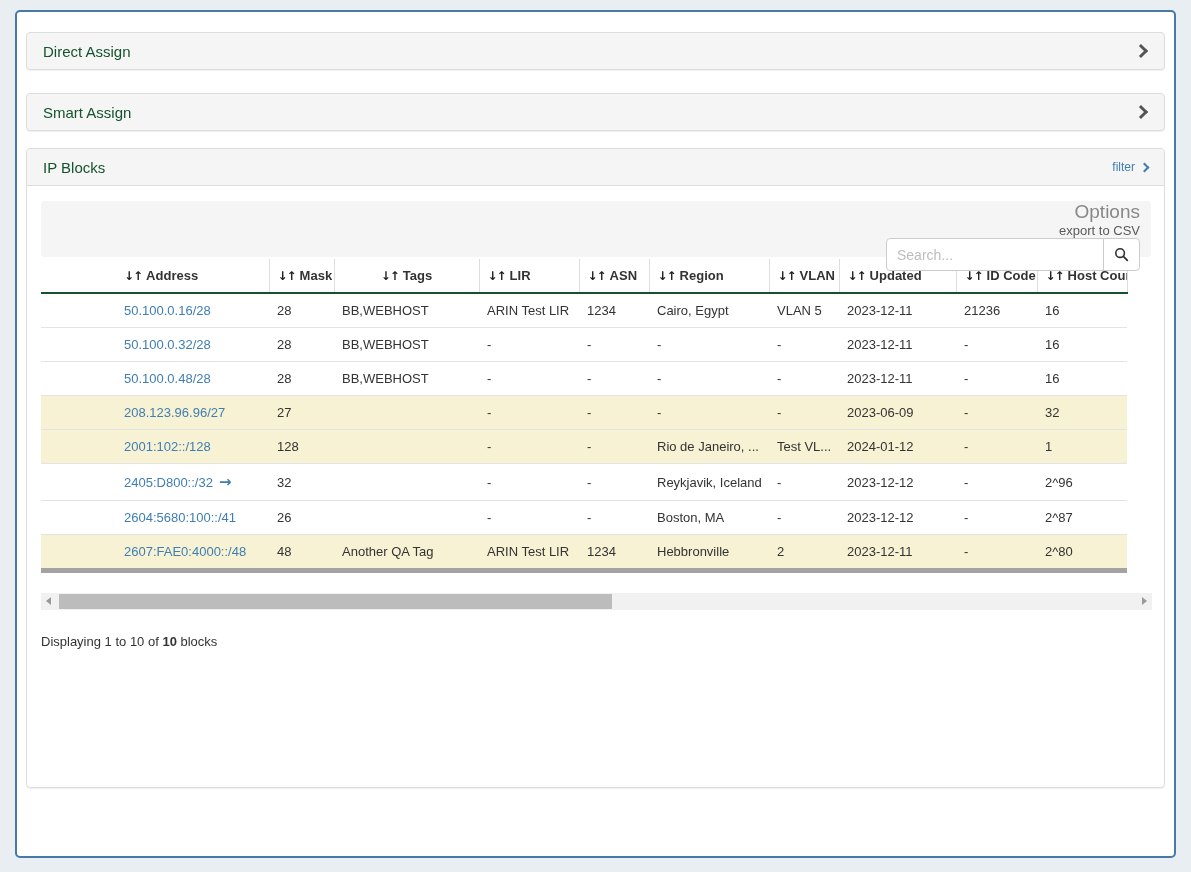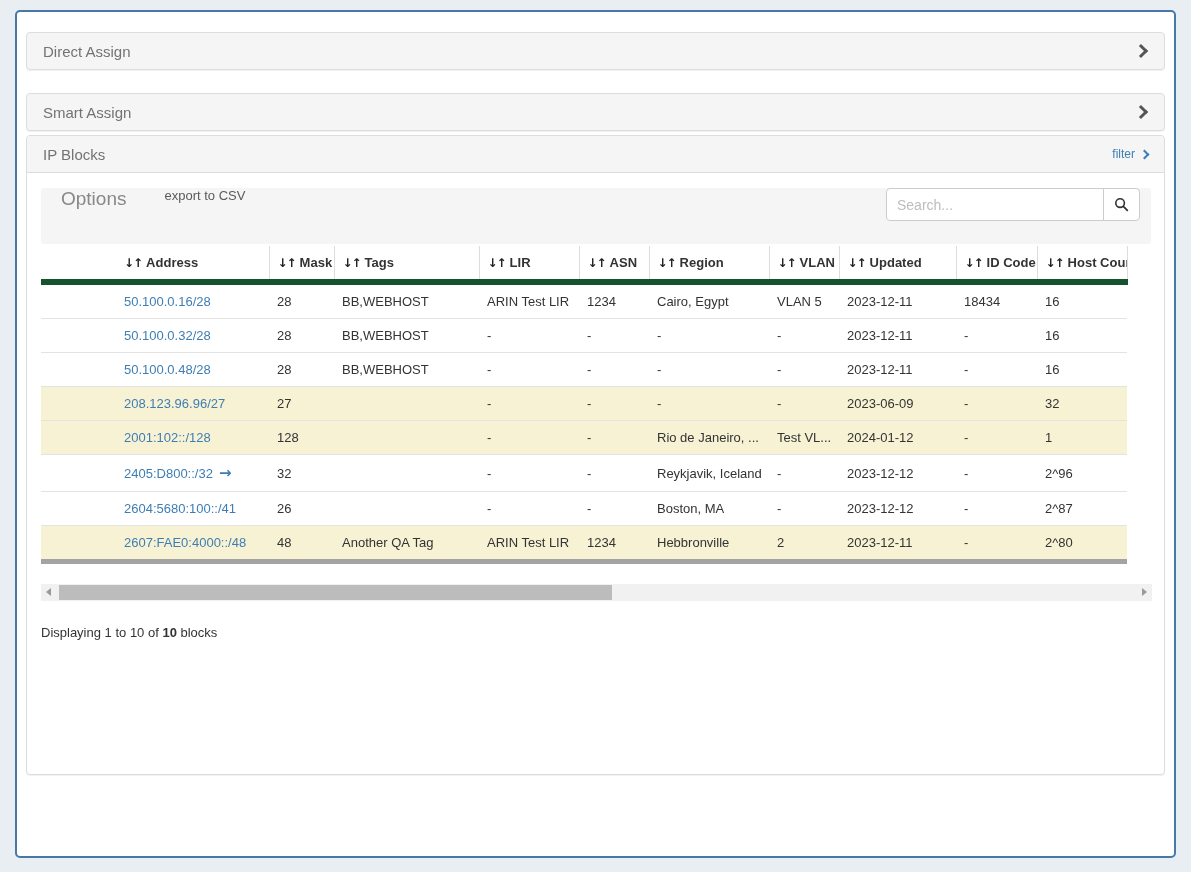--- a/index.html
+++ b/index.html
@@ -40,7 +40,7 @@
   }
   .collapse-panel.da { margin-bottom: 23px; }
   .collapse-panel.sa { margin-bottom: 4px; gap: 14px; }
-  .panel-label { font-size: 15px; color: #737373; }
+  .panel-label { font-size: 15px; color: #14532d; }
   .chev {
     margin-left: auto;
     width: 10px; height: 10px;

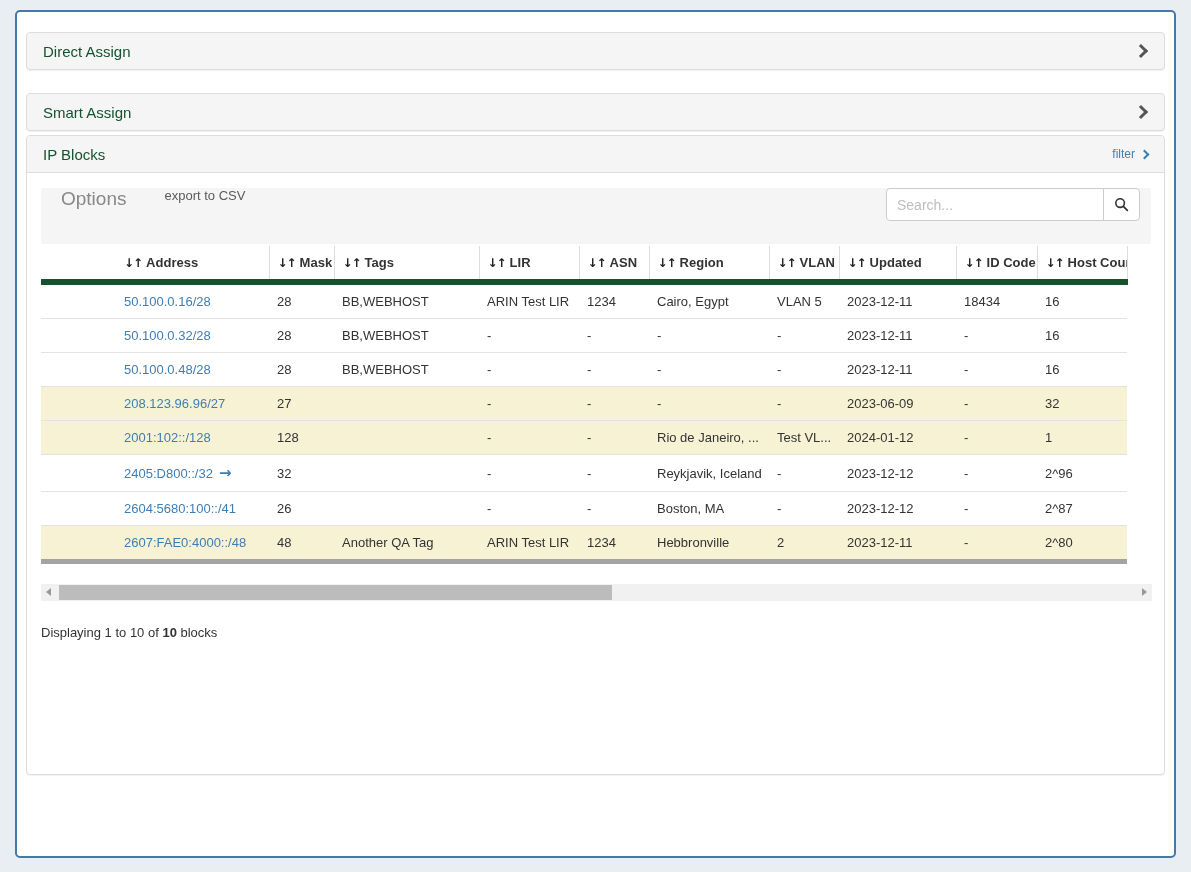--- a/index.html
+++ b/index.html
@@ -39,7 +39,7 @@
     cursor: pointer;
   }
   .collapse-panel.da { margin-bottom: 23px; }
-  .collapse-panel.sa { margin-bottom: 4px; gap: 14px; }
+  .collapse-panel.sa { margin-bottom: 17px; gap: 14px; }
   .panel-label { font-size: 15px; color: #14532d; }
   .chev {
     margin-left: auto;

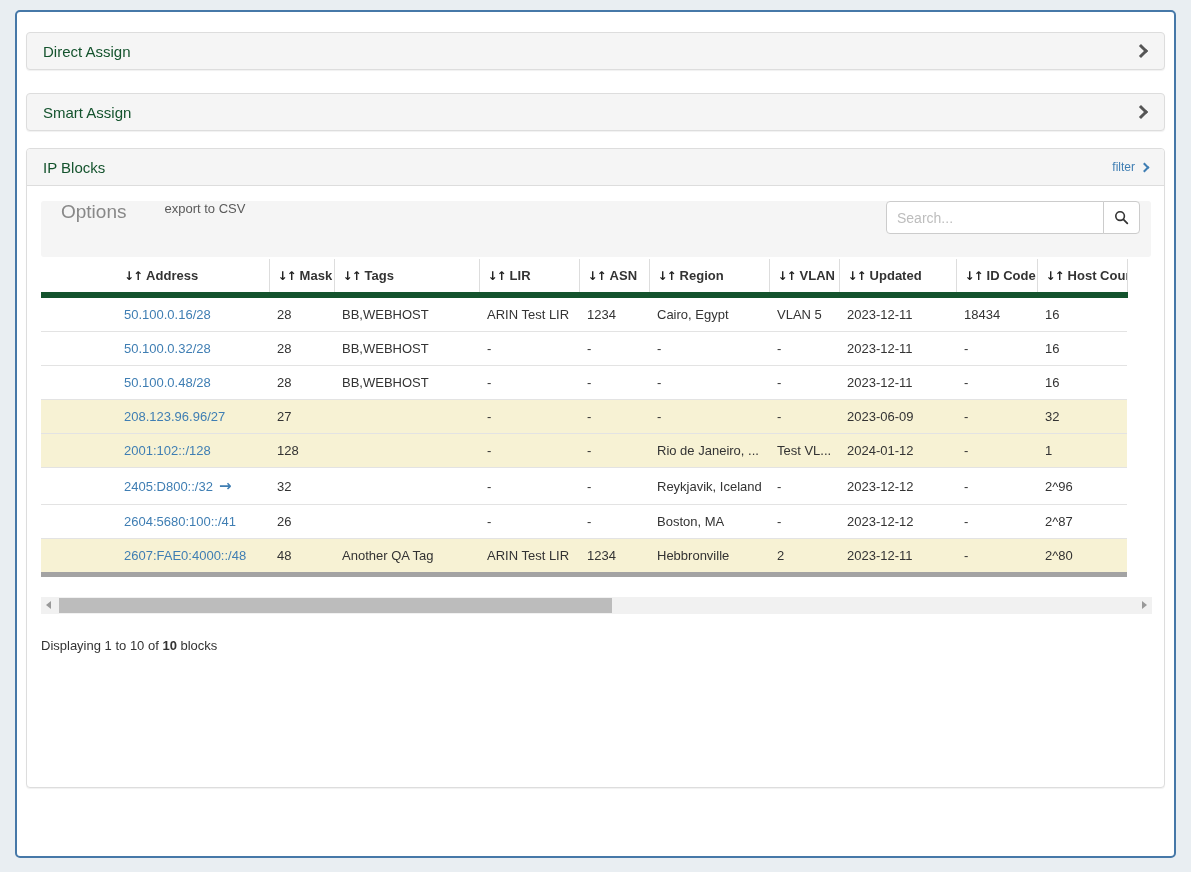--- a/index.html
+++ b/index.html
@@ -91,8 +91,9 @@
     background: #f5f5f5;
     border-radius: 3px;
     display: flex;
-    align-items: flex-start;
+    align-items: flex-end;
     padding: 0 11px 0 20px;
+    flex-direction: column;
   }
   .options-title { font-size: 19px; color: #888; }
   .export-link { margin-left: 38px; font-size: 13px; color: #5a5a5a; text-decoration: none; cursor: pointer; }

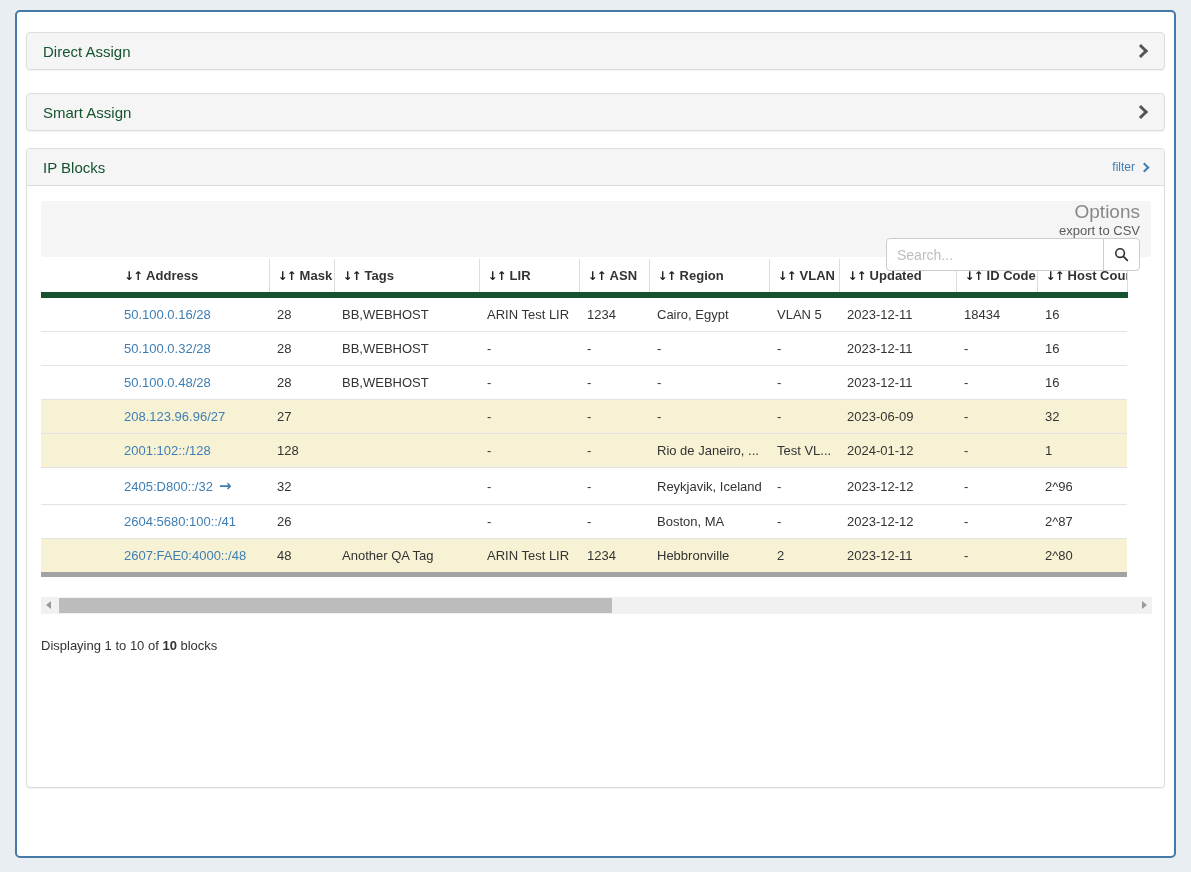--- a/index.html
+++ b/index.html
@@ -132,7 +132,7 @@
     padding: 9px 8px;
     text-align: left;
     font-weight: bold;
-    border-bottom: 6px solid #14532d;
+    border-bottom: 2px solid #14532d;
     white-space: nowrap;
     overflow: hidden;
     cursor: pointer;

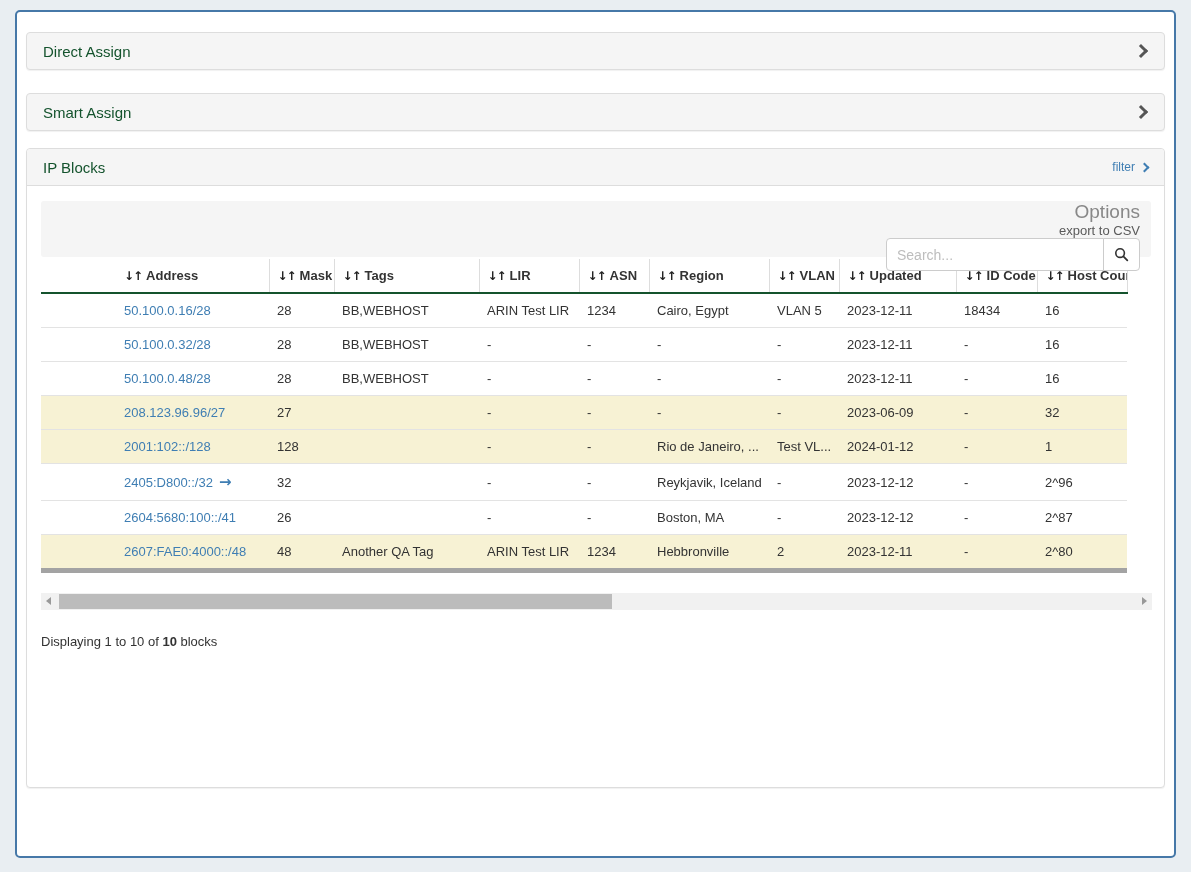--- a/index.html
+++ b/index.html
@@ -224,7 +224,7 @@
                 <th style="width: 75px;"></th>
                 <th style="width: 153px;"><span class="sort-icon">↓↑</span><span>Address</span></th>
                 <th class="sep" style="width: 65px;"><span class="sort-icon">↓↑</span><span>Mask</span></th>
-                <th class="sep" style="width: 145px;"><span class="sort-icon">↓↑</span><span>Tags</span></th>
+                <th class="sep" style="width: 145px; text-align: center;"><span class="sort-icon">↓↑</span><span>Tags</span></th>
                 <th class="sep" style="width: 100px;"><span class="sort-icon">↓↑</span><span>LIR</span></th>
                 <th class="sep" style="width: 70px;"><span class="sort-icon">↓↑</span><span>ASN</span></th>
                 <th class="sep" style="width: 120px;"><span class="sort-icon">↓↑</span><span>Region</span></th>

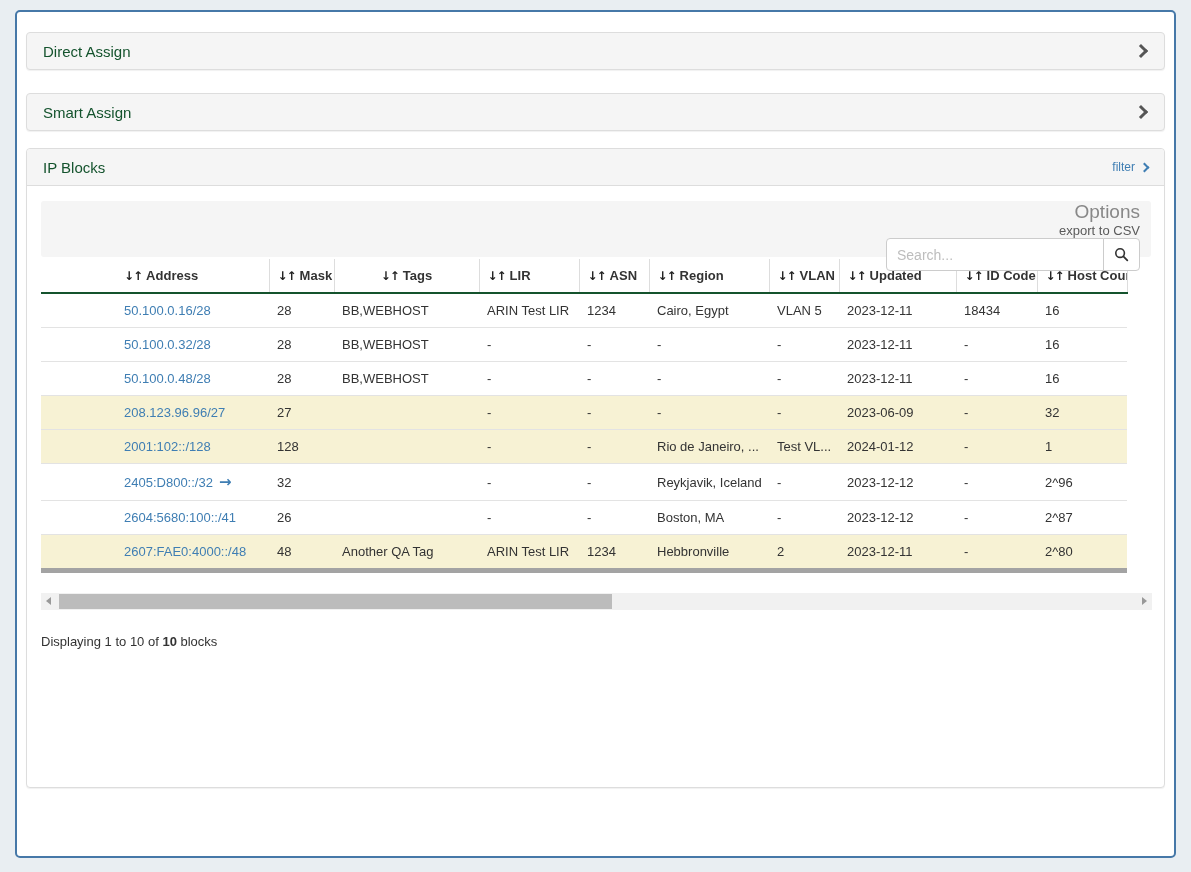--- a/index.html
+++ b/index.html
@@ -245,7 +245,7 @@
                 <td>Cairo, Egypt</td>
                 <td>VLAN 5</td>
                 <td>2023-12-11</td>
-                <td>18434</td>
+                <td>21236</td>
                 <td>16</td>
               </tr>
               <tr>

